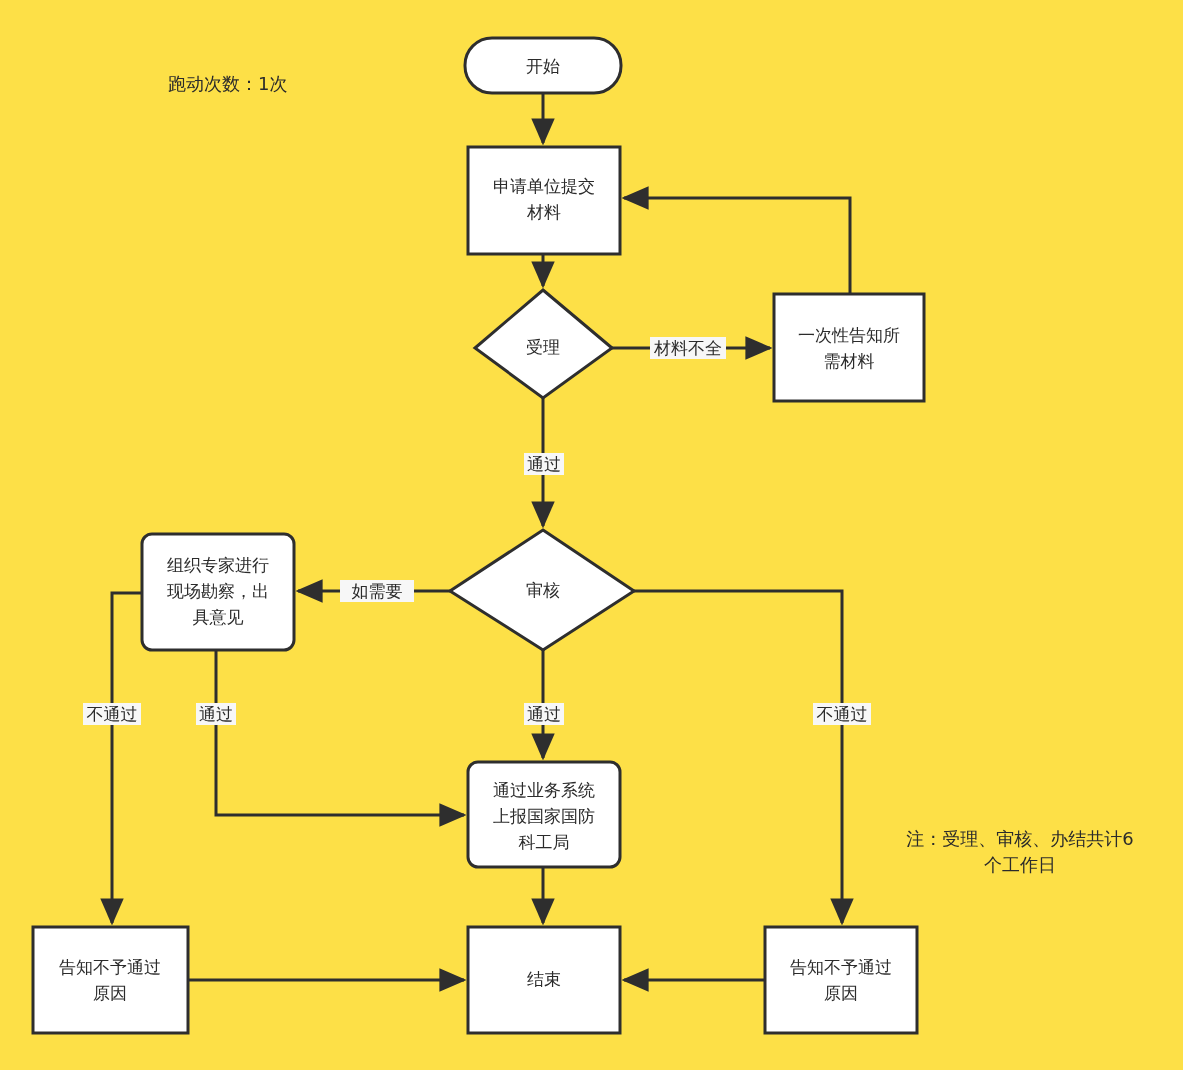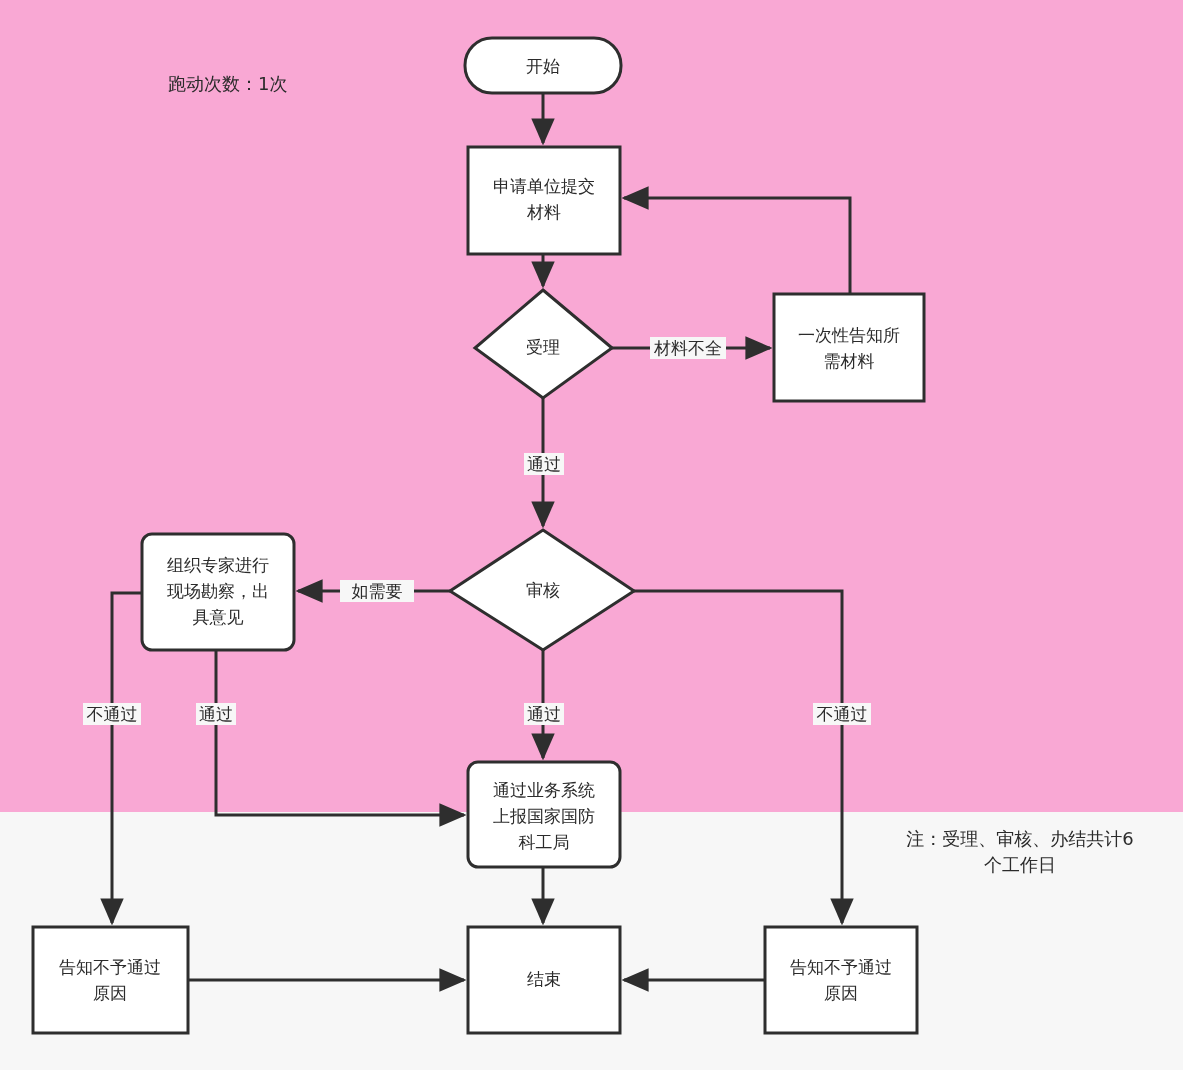--- a/index.html
+++ b/index.html
@@ -16,8 +16,8 @@
   #flow-root {
     position: relative;
     width: 1183px;
-    height: 812px;
-    background: #f9a8d4;
+    height: 1070px;
+    background: #fde047;
   }
   svg#flow-svg {
     position: absolute;

